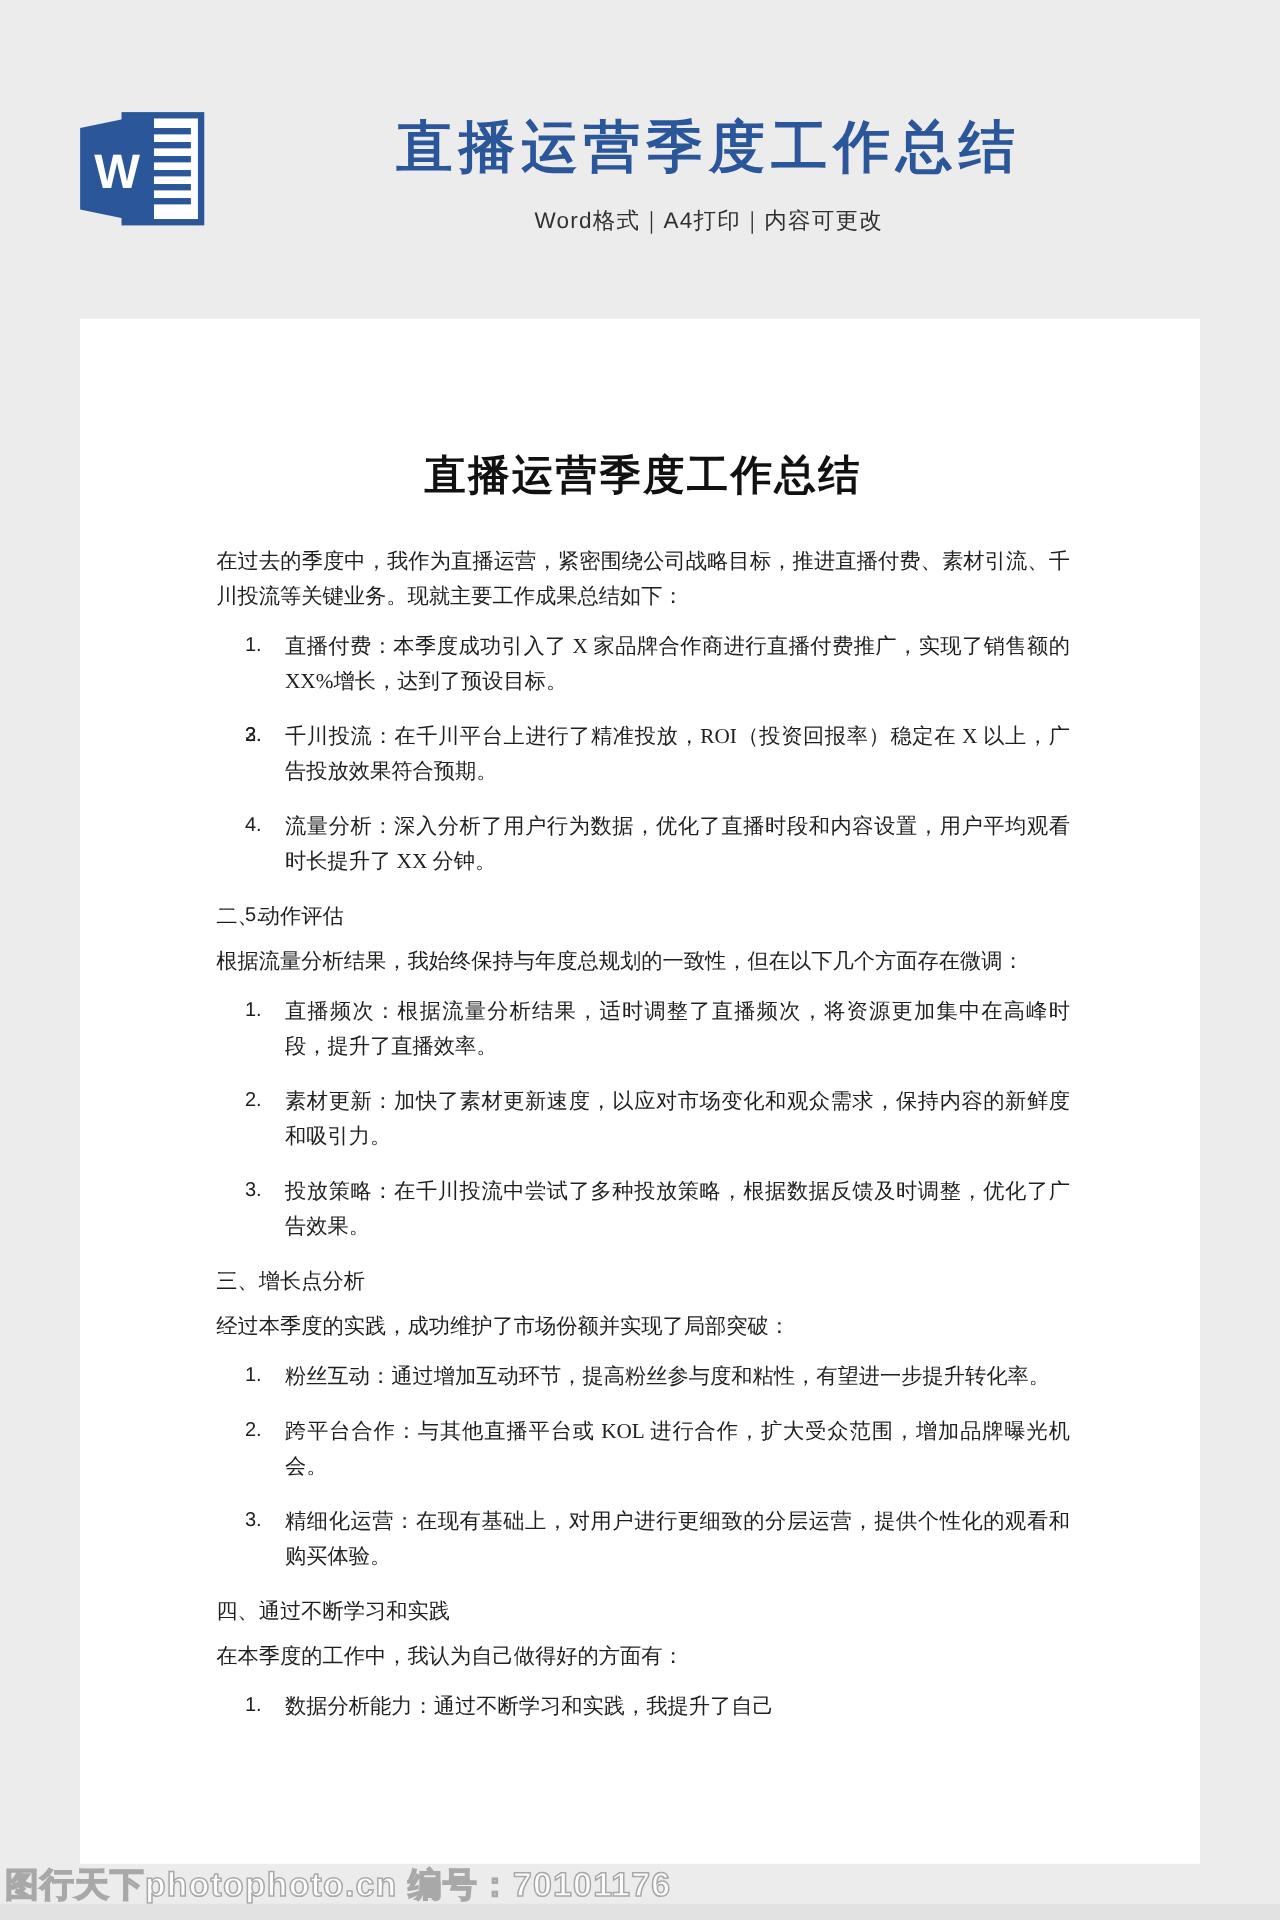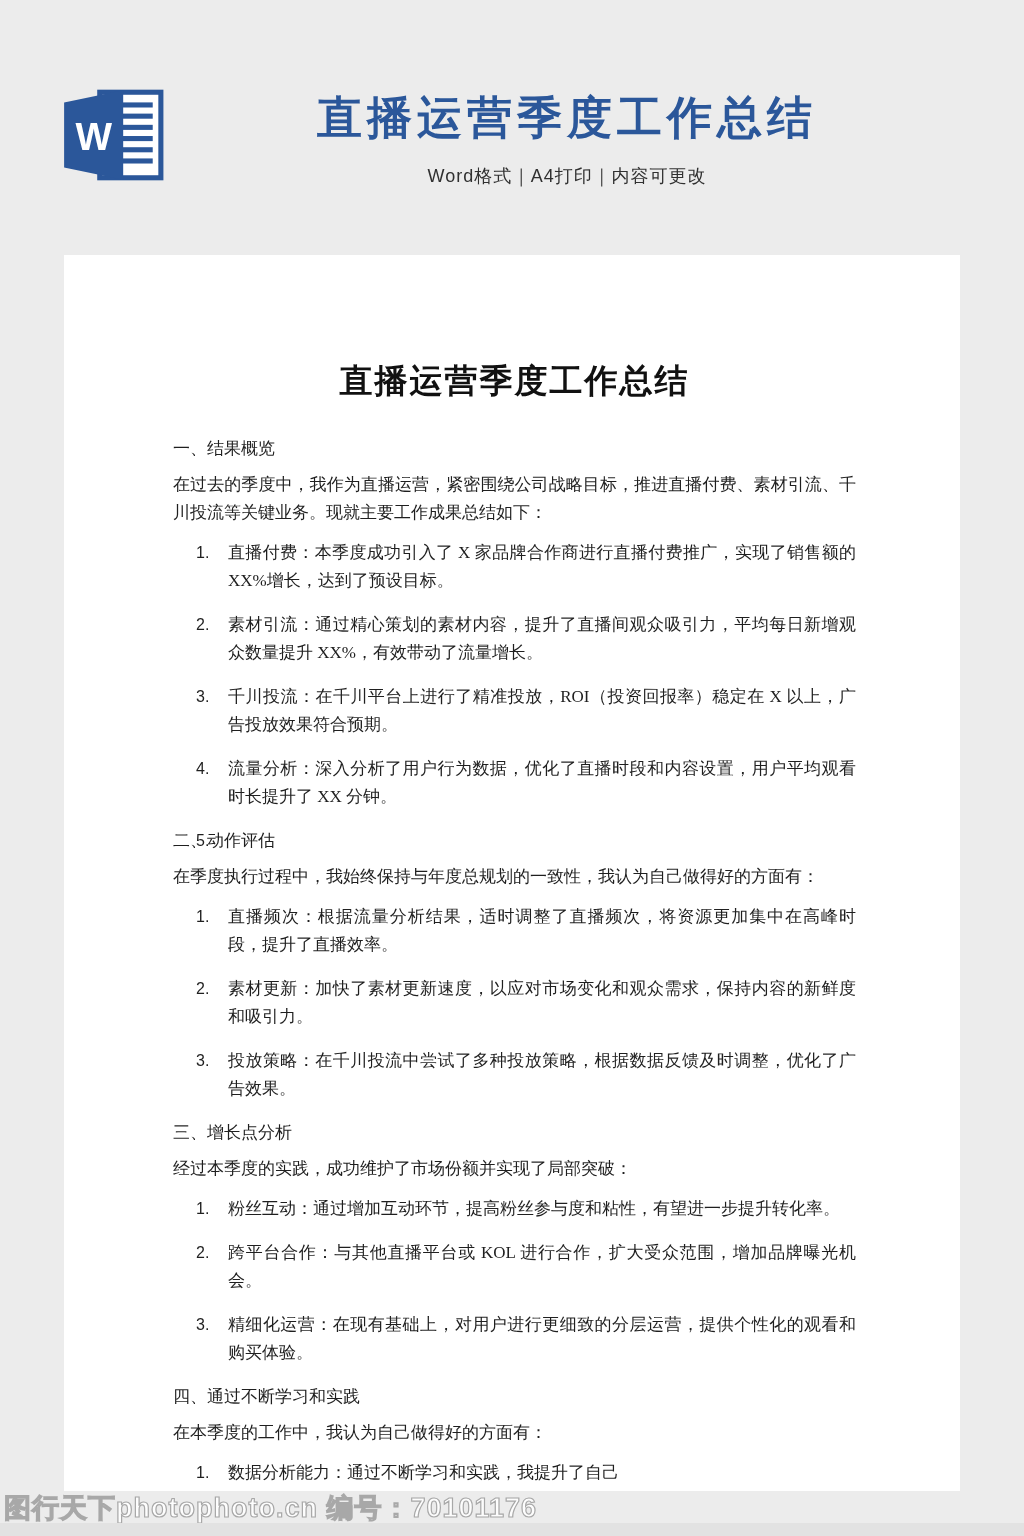--- a/index.html
+++ b/index.html
@@ -92,7 +92,6 @@
     <div class="doc-title">直播运营季度工作总结</div>
     <div>
   <div class="doc-section">
-    <div class="section-heading">一、结果概览</div>
     <div class="section-intro">在过去的季度中，我作为直播运营，紧密围绕公司战略目标，推进直播付费、素材引流、千川投流等关键业务。现就主要工作成果总结如下：</div>
     <ol class="section-list">
   <li class="list-item">

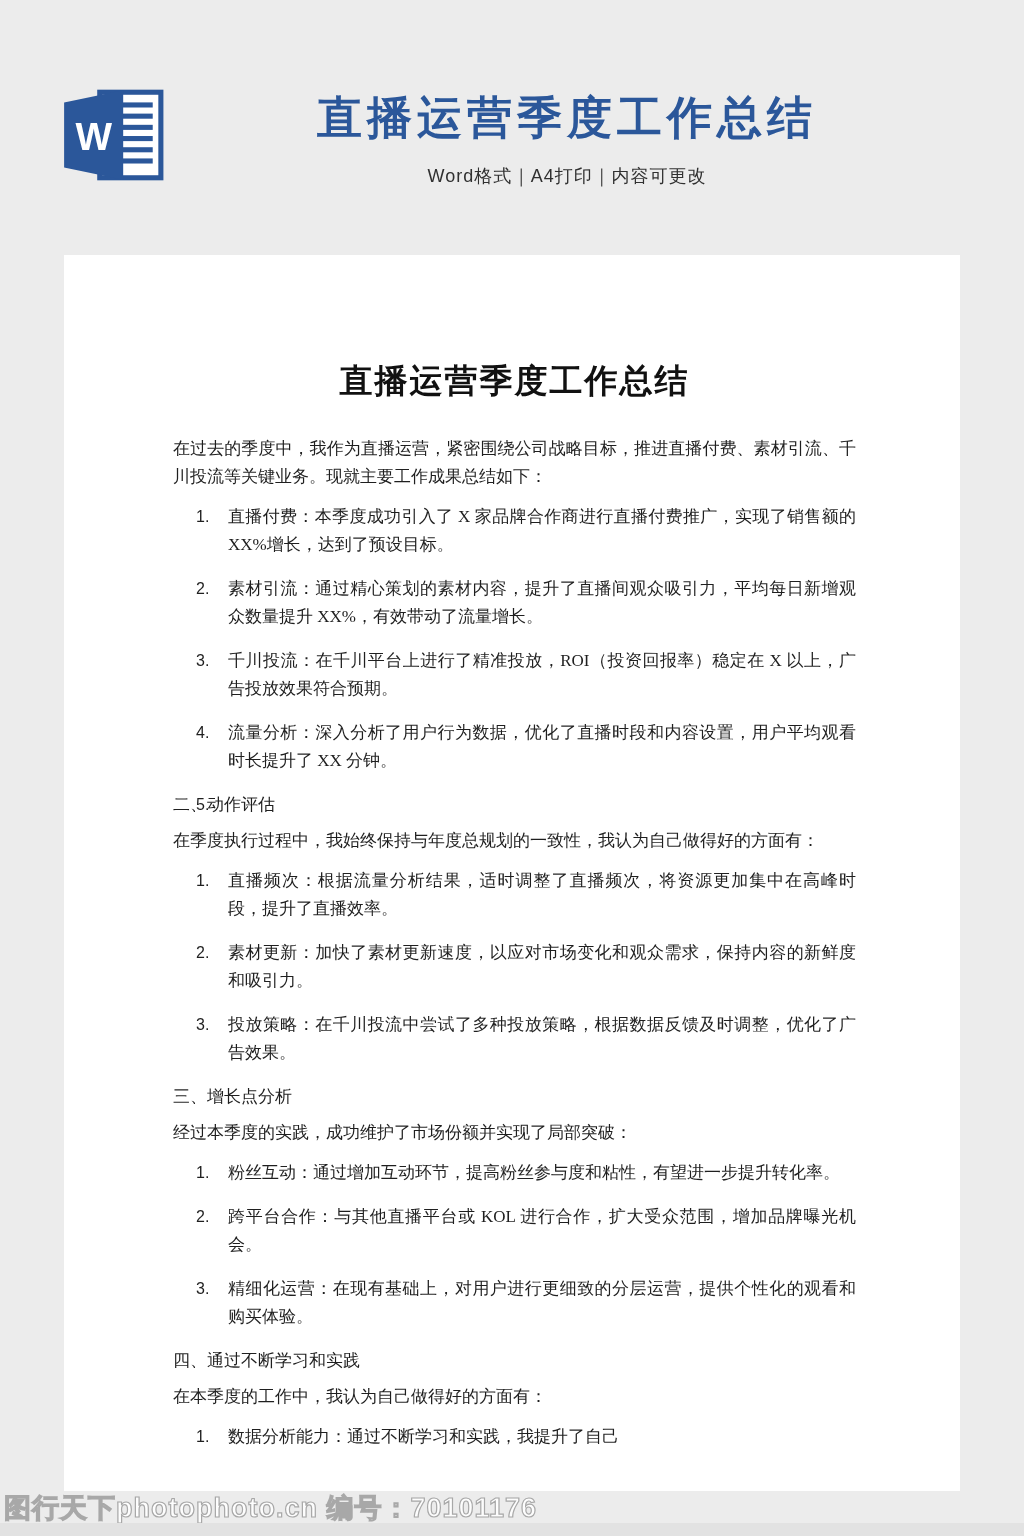--- a/index.html
+++ b/index.html
@@ -101,7 +101,6 @@
 
   <li class="list-item">
     <span class="num">2.</span>
-    <span>素材引流：通过精心策划的素材内容，提升了直播间观众吸引力，平均每日新增观众数量提升 XX%，有效带动了流量增长。</span>
   </li>
 
   <li class="list-item">

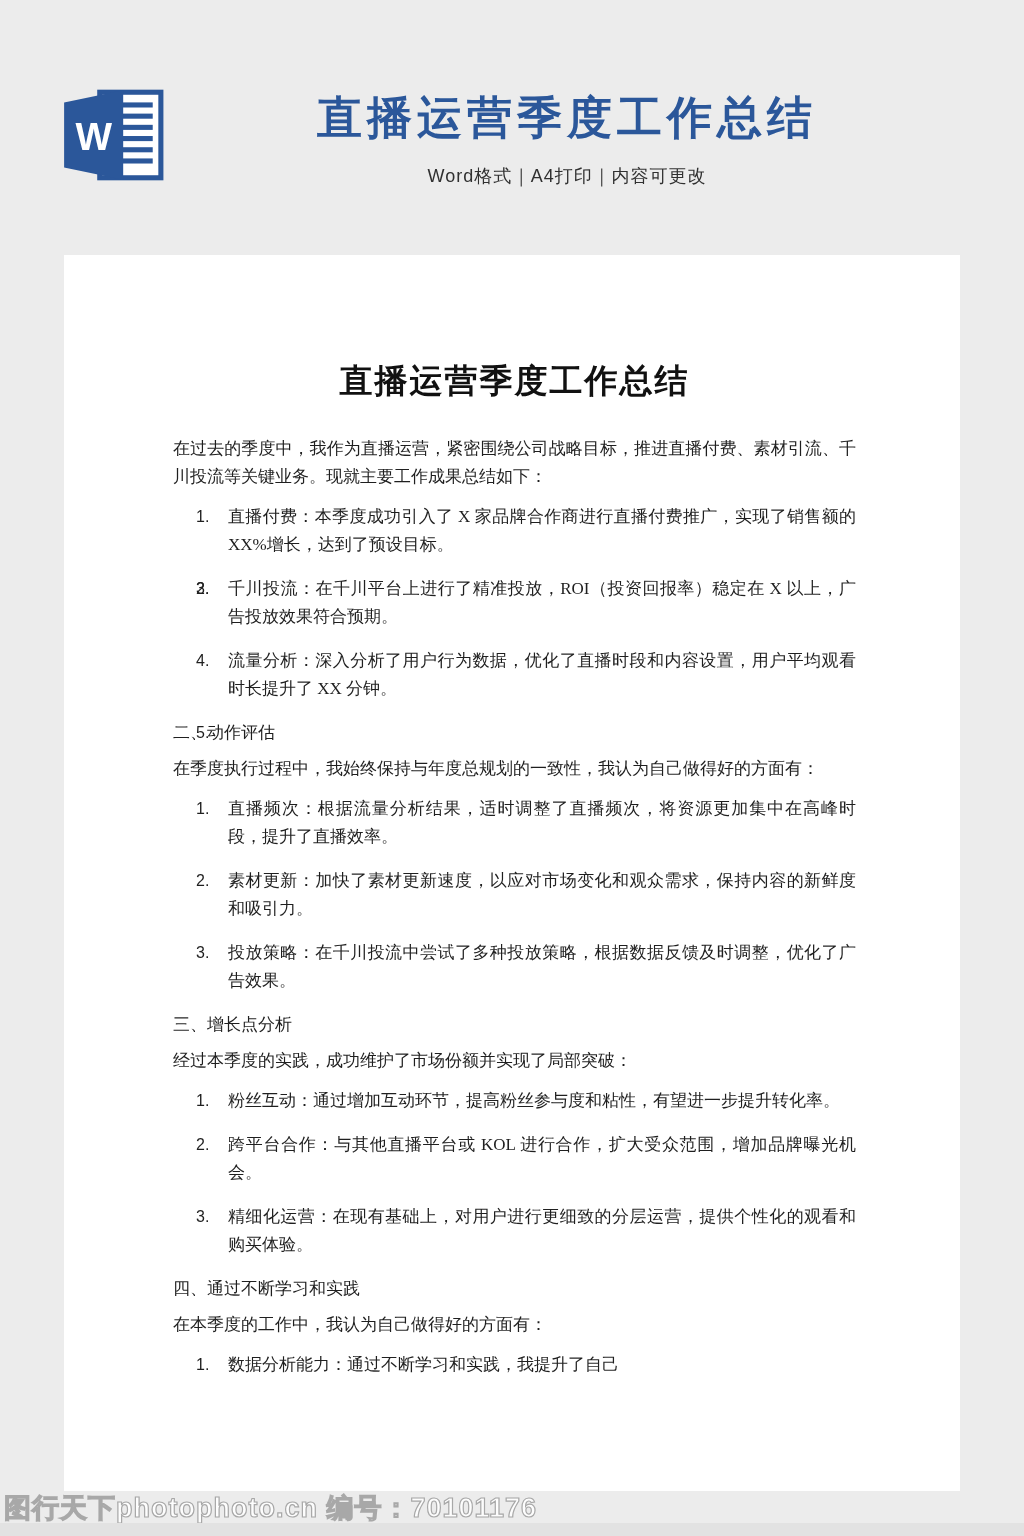--- a/index.html
+++ b/index.html
@@ -121,7 +121,7 @@
 
   <div class="doc-section">
     <div class="section-heading">二、动作评估</div>
-    <div class="section-intro">在季度执行过程中，我始终保持与年度总规划的一致性，我认为自己做得好的方面有：</div>
+    <div class="section-intro">根据流量分析结果，我始终保持与年度总规划的一致性，但在以下几个方面存在微调：</div>
     <ol class="section-list">
   <li class="list-item">
     <span class="num">1.</span>

